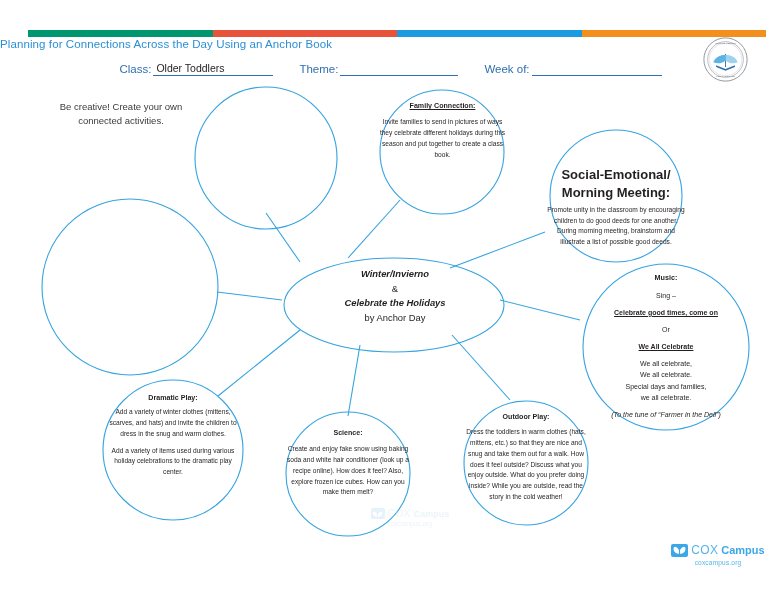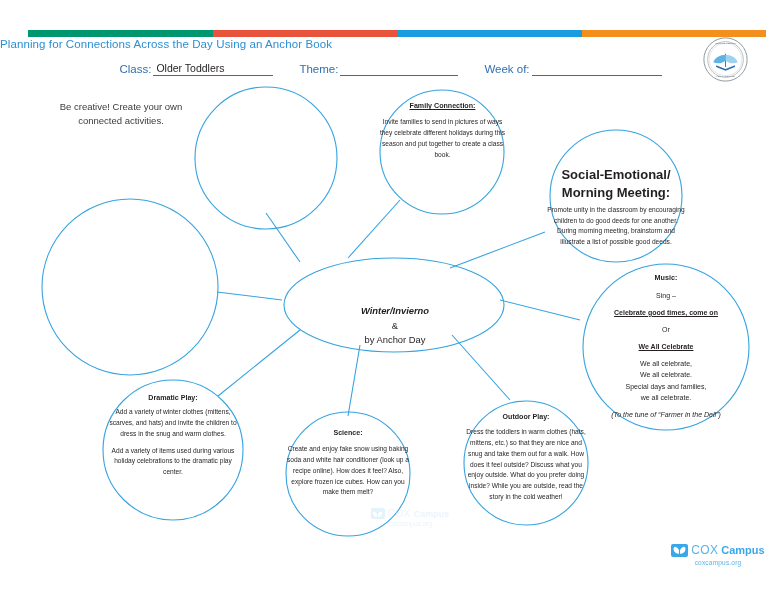--- a/index.html
+++ b/index.html
@@ -79,7 +79,7 @@
   .b-dramatic{left:106px;top:393px;width:134px;font-size:6.6px;line-height:1.62;}
   .b-dramatic .hd{font-size:7.1px;margin-bottom:3px;}
 
-  .b-center{left:305px;top:267px;width:180px;font-size:9.4px;line-height:1.55;margin-top:37px;}
+  .b-center{left:305px;top:267px;width:180px;font-size:9.4px;line-height:1.55;}
 
   
   .watermark{

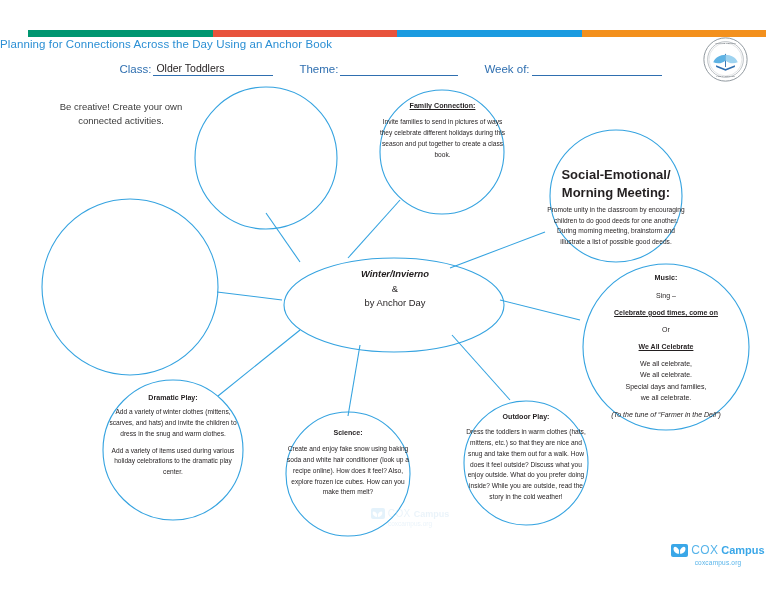--- a/index.html
+++ b/index.html
@@ -186,6 +186,7 @@
   <div class="bub b-center">
     <p><i><b>Winter/Invierno</b></i></p>
     <p>&amp;</p>
+    <p><i><b>Celebrate the Holidays</b></i></p>
     <p>by Anchor Day</p>
   </div>
 

